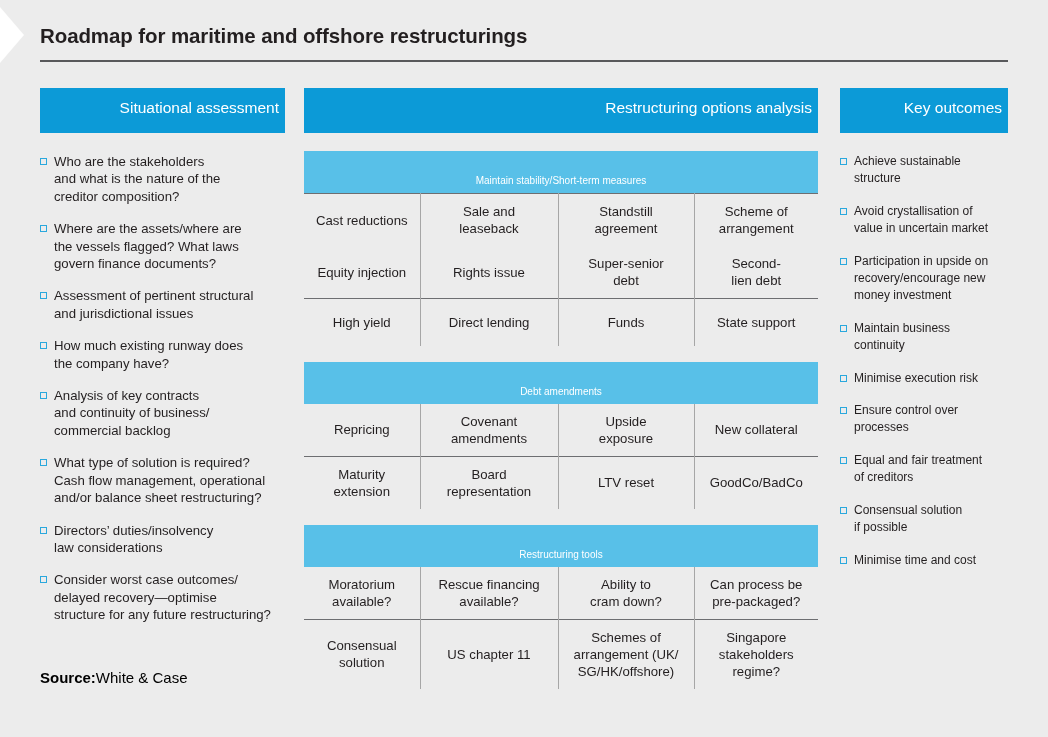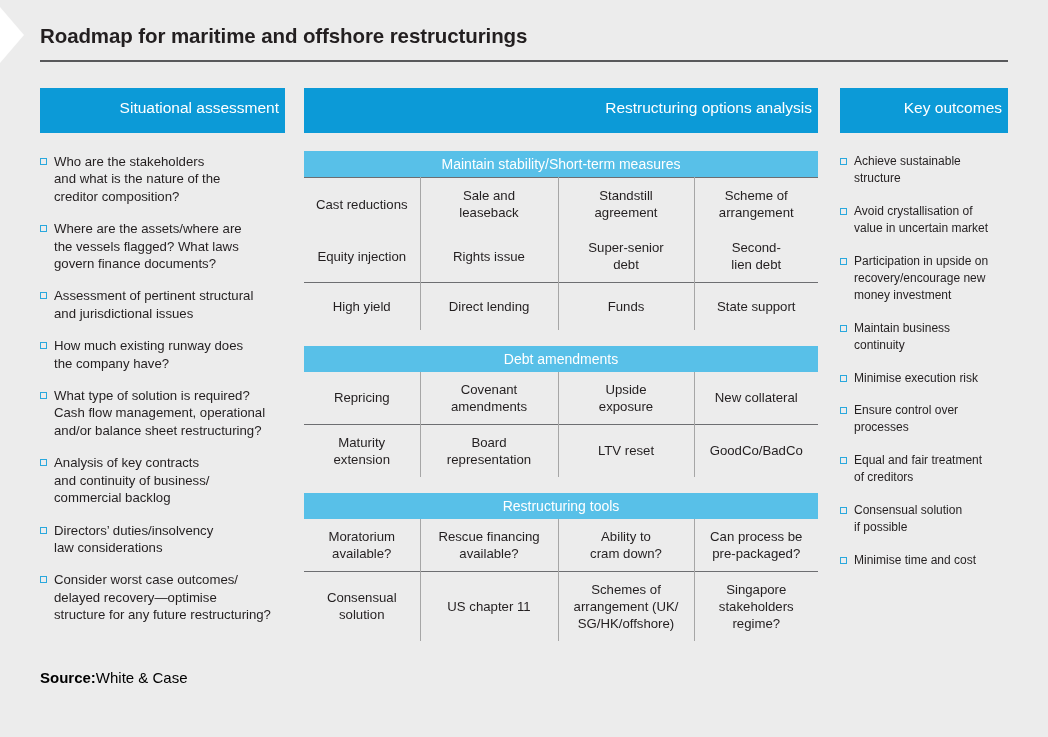--- a/index.html
+++ b/index.html
@@ -86,9 +86,9 @@
     background: #58c0e8;
     color: #ffffff;
     text-align: center;
-    font-size: 14px;
+    font-size: 10px;
     line-height: 17px;
-    padding: 5px 6px;
+    padding: 21px 6px;
     box-sizing: border-box;
     width: 514px;
     height: 26px;

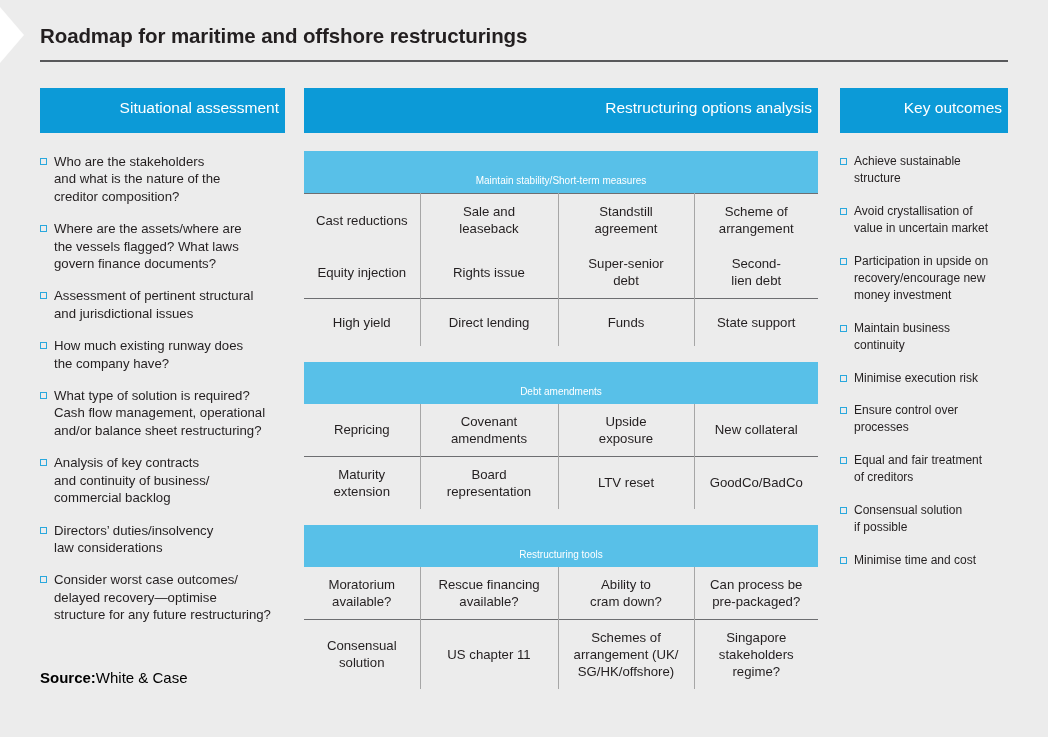--- a/index.html
+++ b/index.html
@@ -205,15 +205,15 @@
       </li>
       <li class="bullet-item">
         <span class="bullet-sq"></span>
+        <span class="bullet-text">Analysis of key contracts
+and continuity of business/
+commercial backlog</span>
+      </li>
+      <li class="bullet-item">
+        <span class="bullet-sq"></span>
         <span class="bullet-text">What type of solution is required?
 Cash flow management, operational
 and/or balance sheet restructuring?</span>
-      </li>
-      <li class="bullet-item">
-        <span class="bullet-sq"></span>
-        <span class="bullet-text">Analysis of key contracts
-and continuity of business/
-commercial backlog</span>
       </li>
       <li class="bullet-item">
         <span class="bullet-sq"></span>

